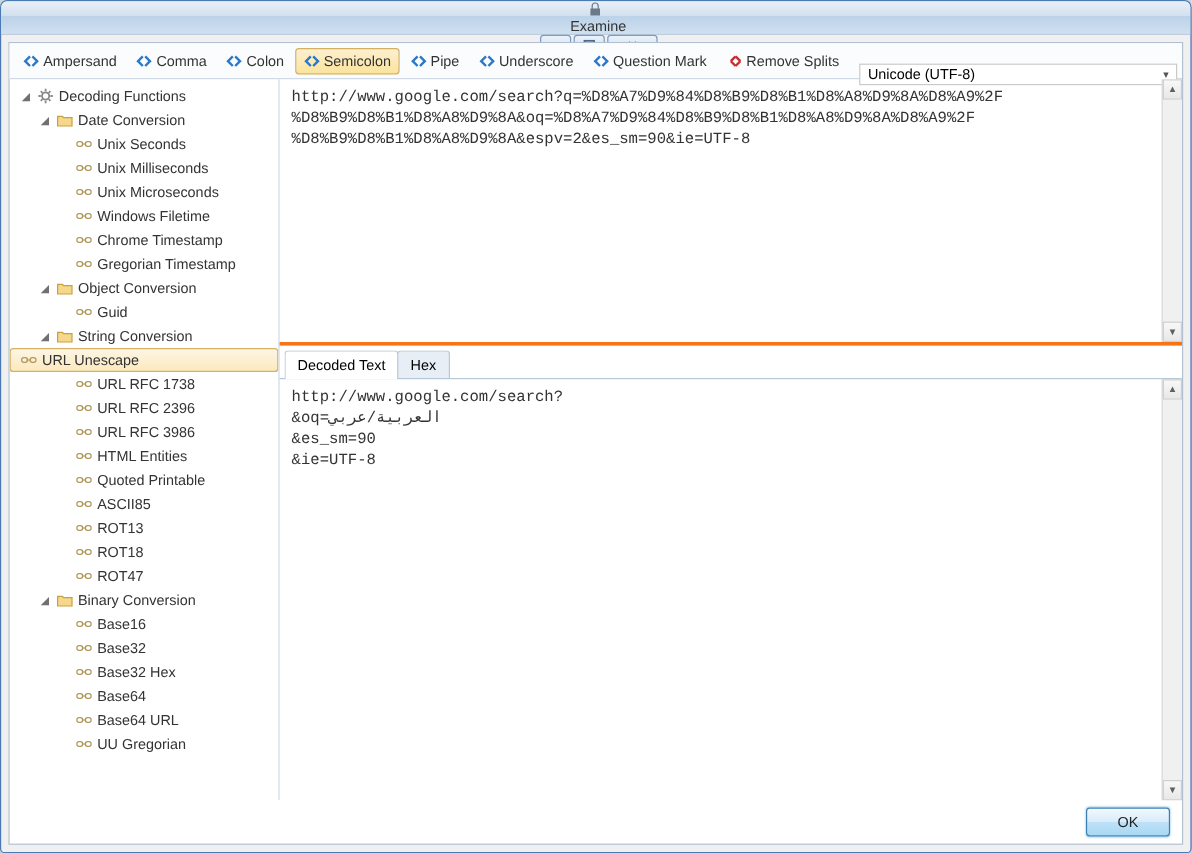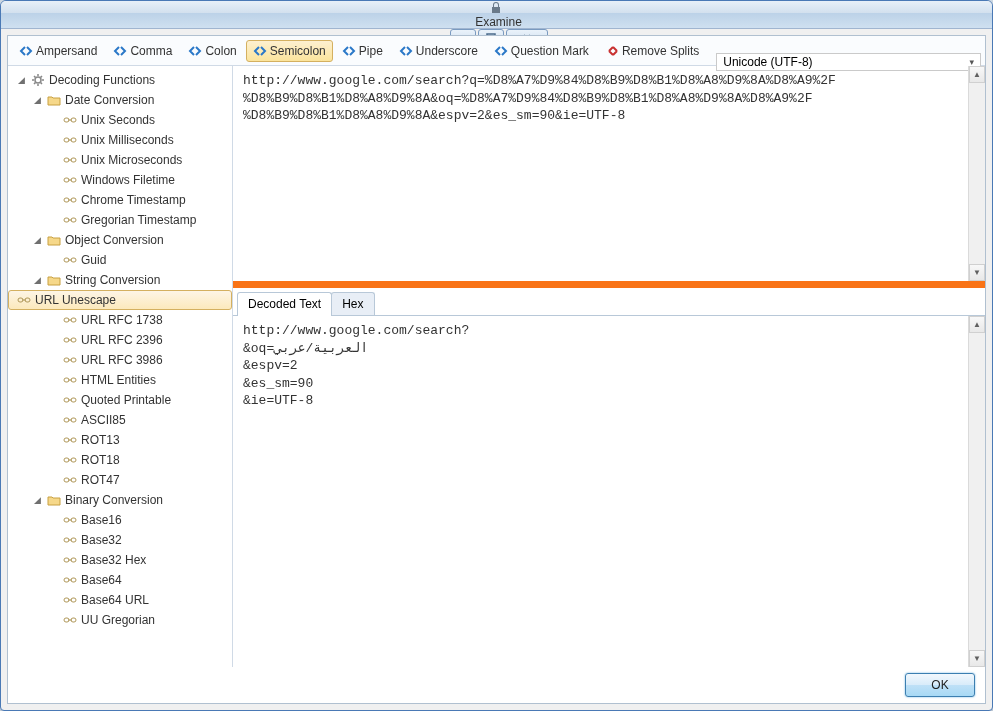--- a/index.html
+++ b/index.html
@@ -32,7 +32,7 @@
 .indent-2 { padding-left: 54px; }
 
 .right-panel { flex: 1; display: flex; flex-direction: column; }
-.input-area { flex: 0 0 222px; border-bottom: 7px solid #f97316; position: relative; }
+.input-area { flex: 0 0 222px; border-bottom: 3px solid #f97316; position: relative; }
 .input-text { padding: 6px 10px; font-family: "Courier New", monospace; font-size: 13px; color: #333; word-break: break-all; line-height: 1.35; overflow-y: auto; height: 100%; }
 .scrollbar-v { position: absolute; right: 0; top: 0; bottom: 0; width: 17px; background: #f0f0f0; border-left: 1px solid #dadada; }
 .sb-arrow { height: 17px; display: flex; align-items: center; justify-content: center; color: #606060; font-size: 8px; background: linear-gradient(to bottom, #f8f8f8, #e8e8e8); border: 1px solid #d0d0d0; }

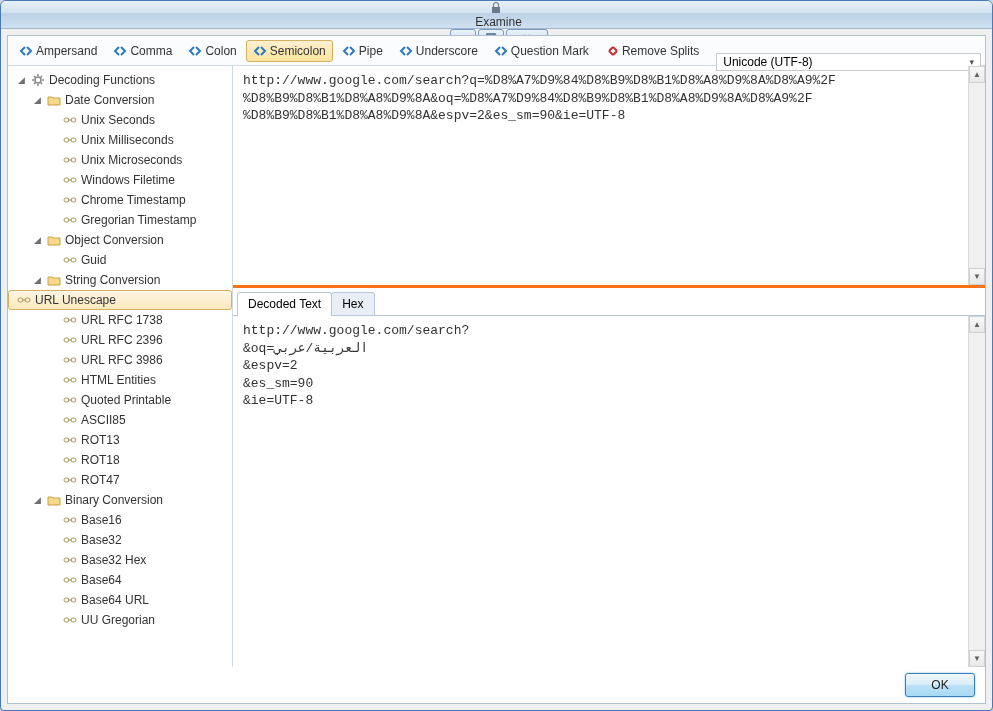--- a/index.html
+++ b/index.html
@@ -462,7 +462,6 @@
           <div class="output-text">
             <div>http://www.google.com/search?</div>
             <div dir="auto" style="text-align:left">&amp;oq=العربية/عربي</div>
-            <div>&amp;espv=2</div>
             <div>&amp;es_sm=90</div>
             <div>&amp;ie=UTF-8</div>
           </div>

